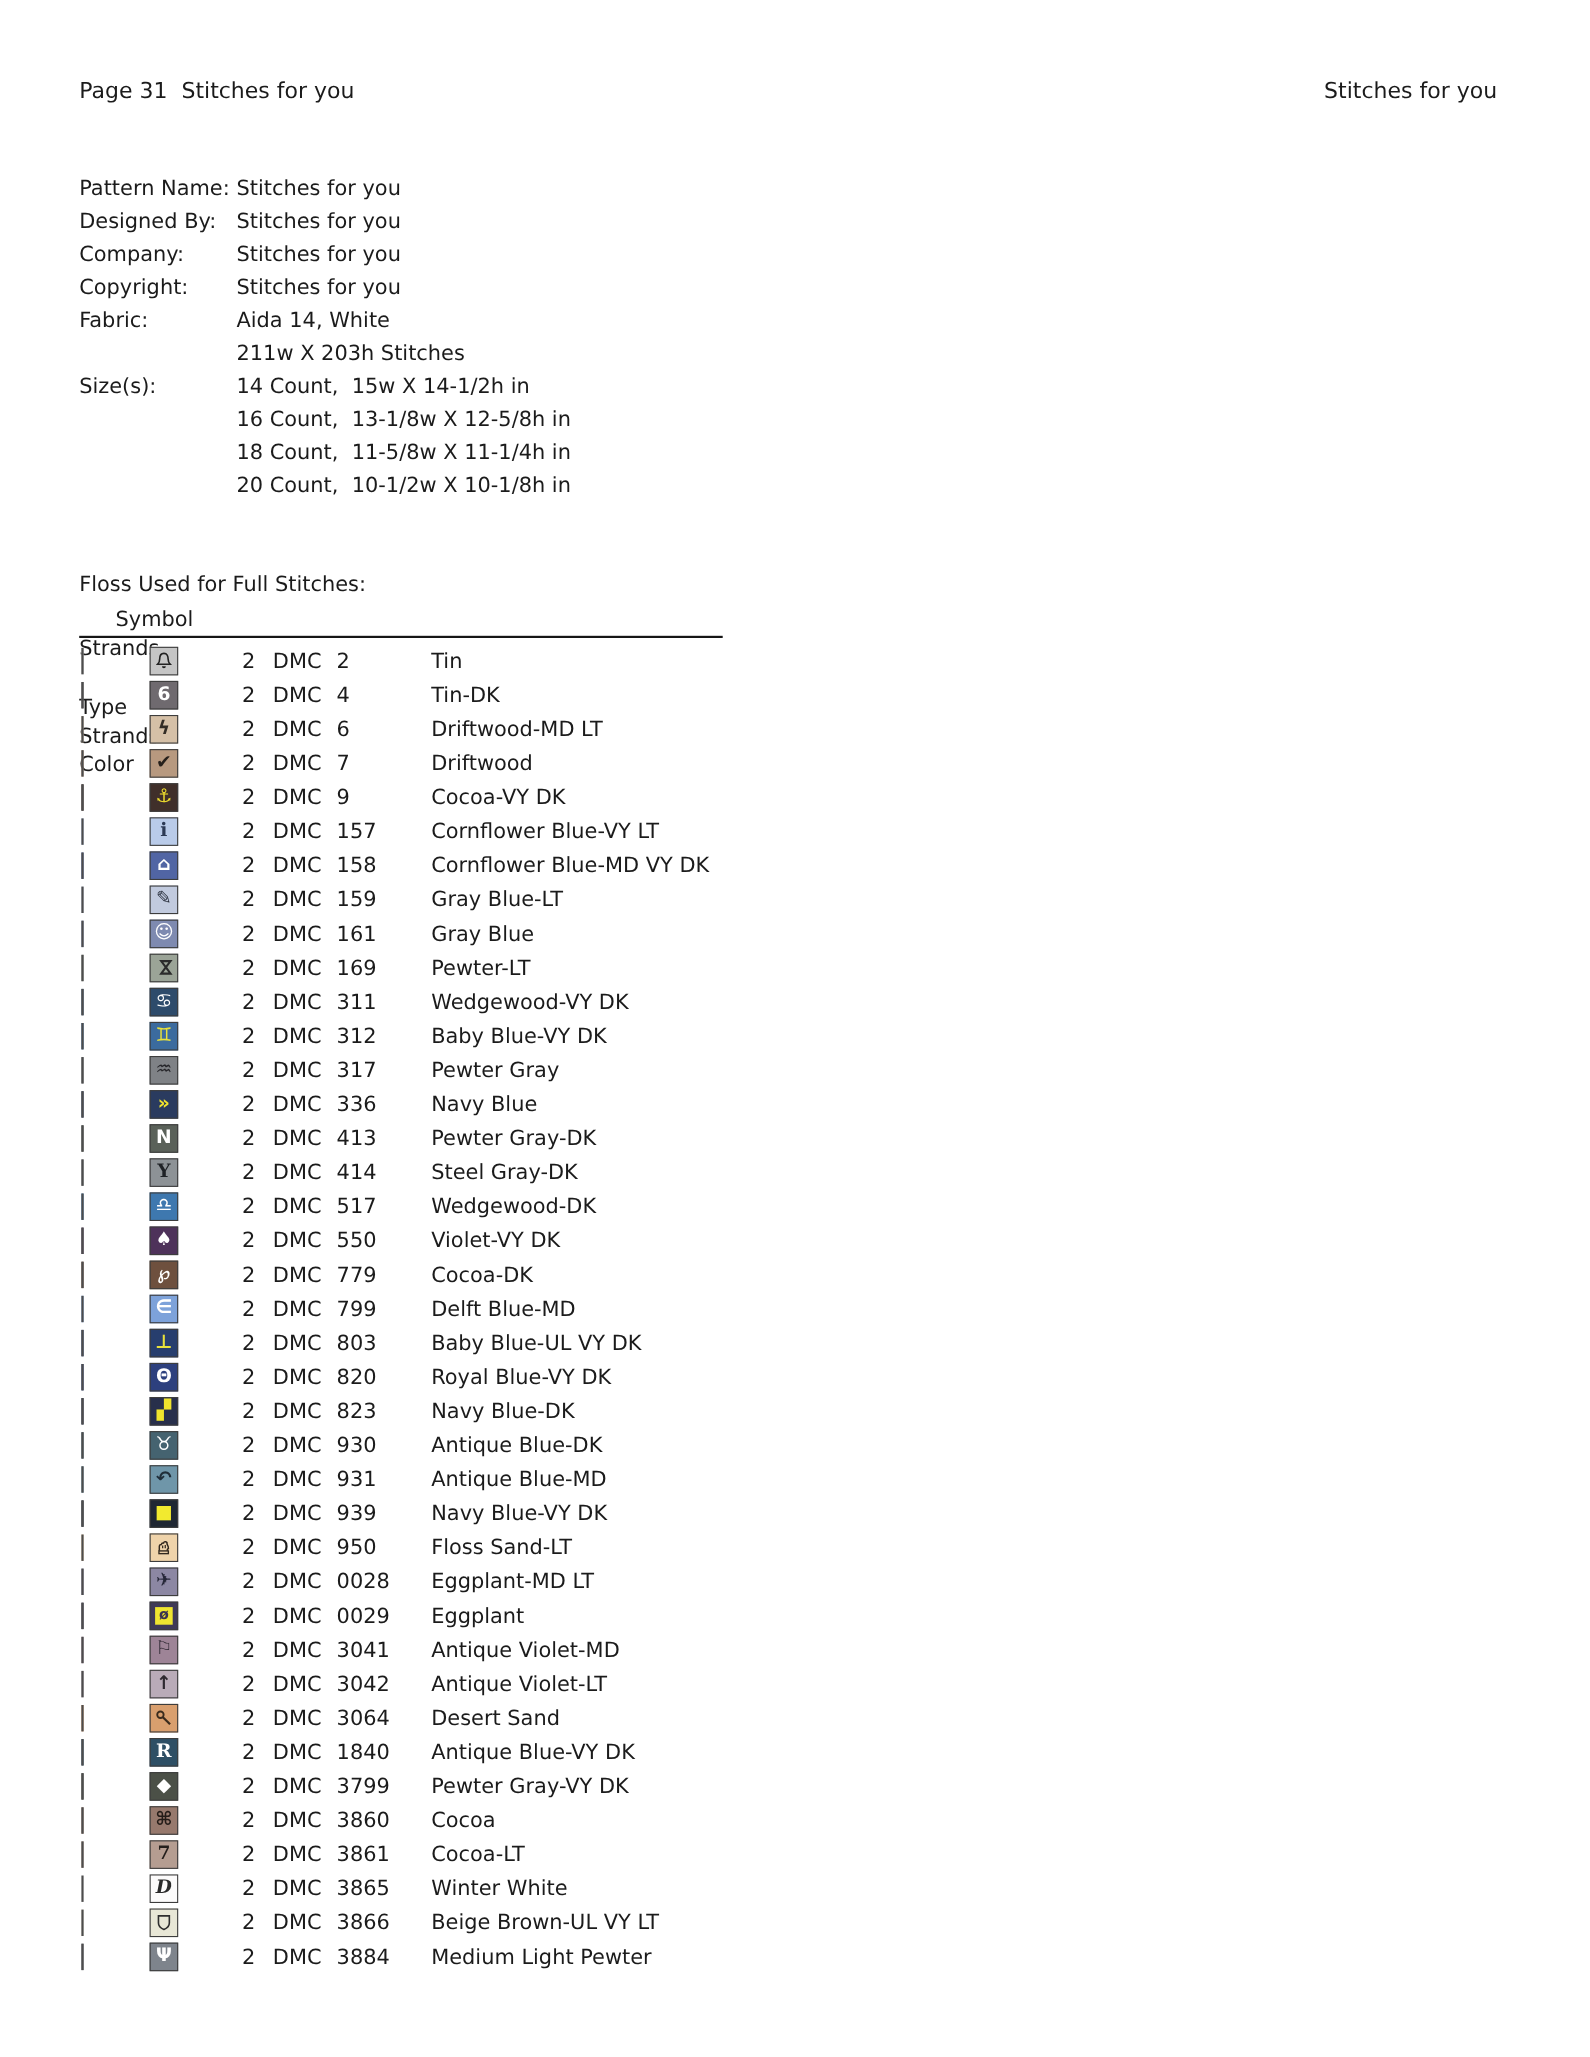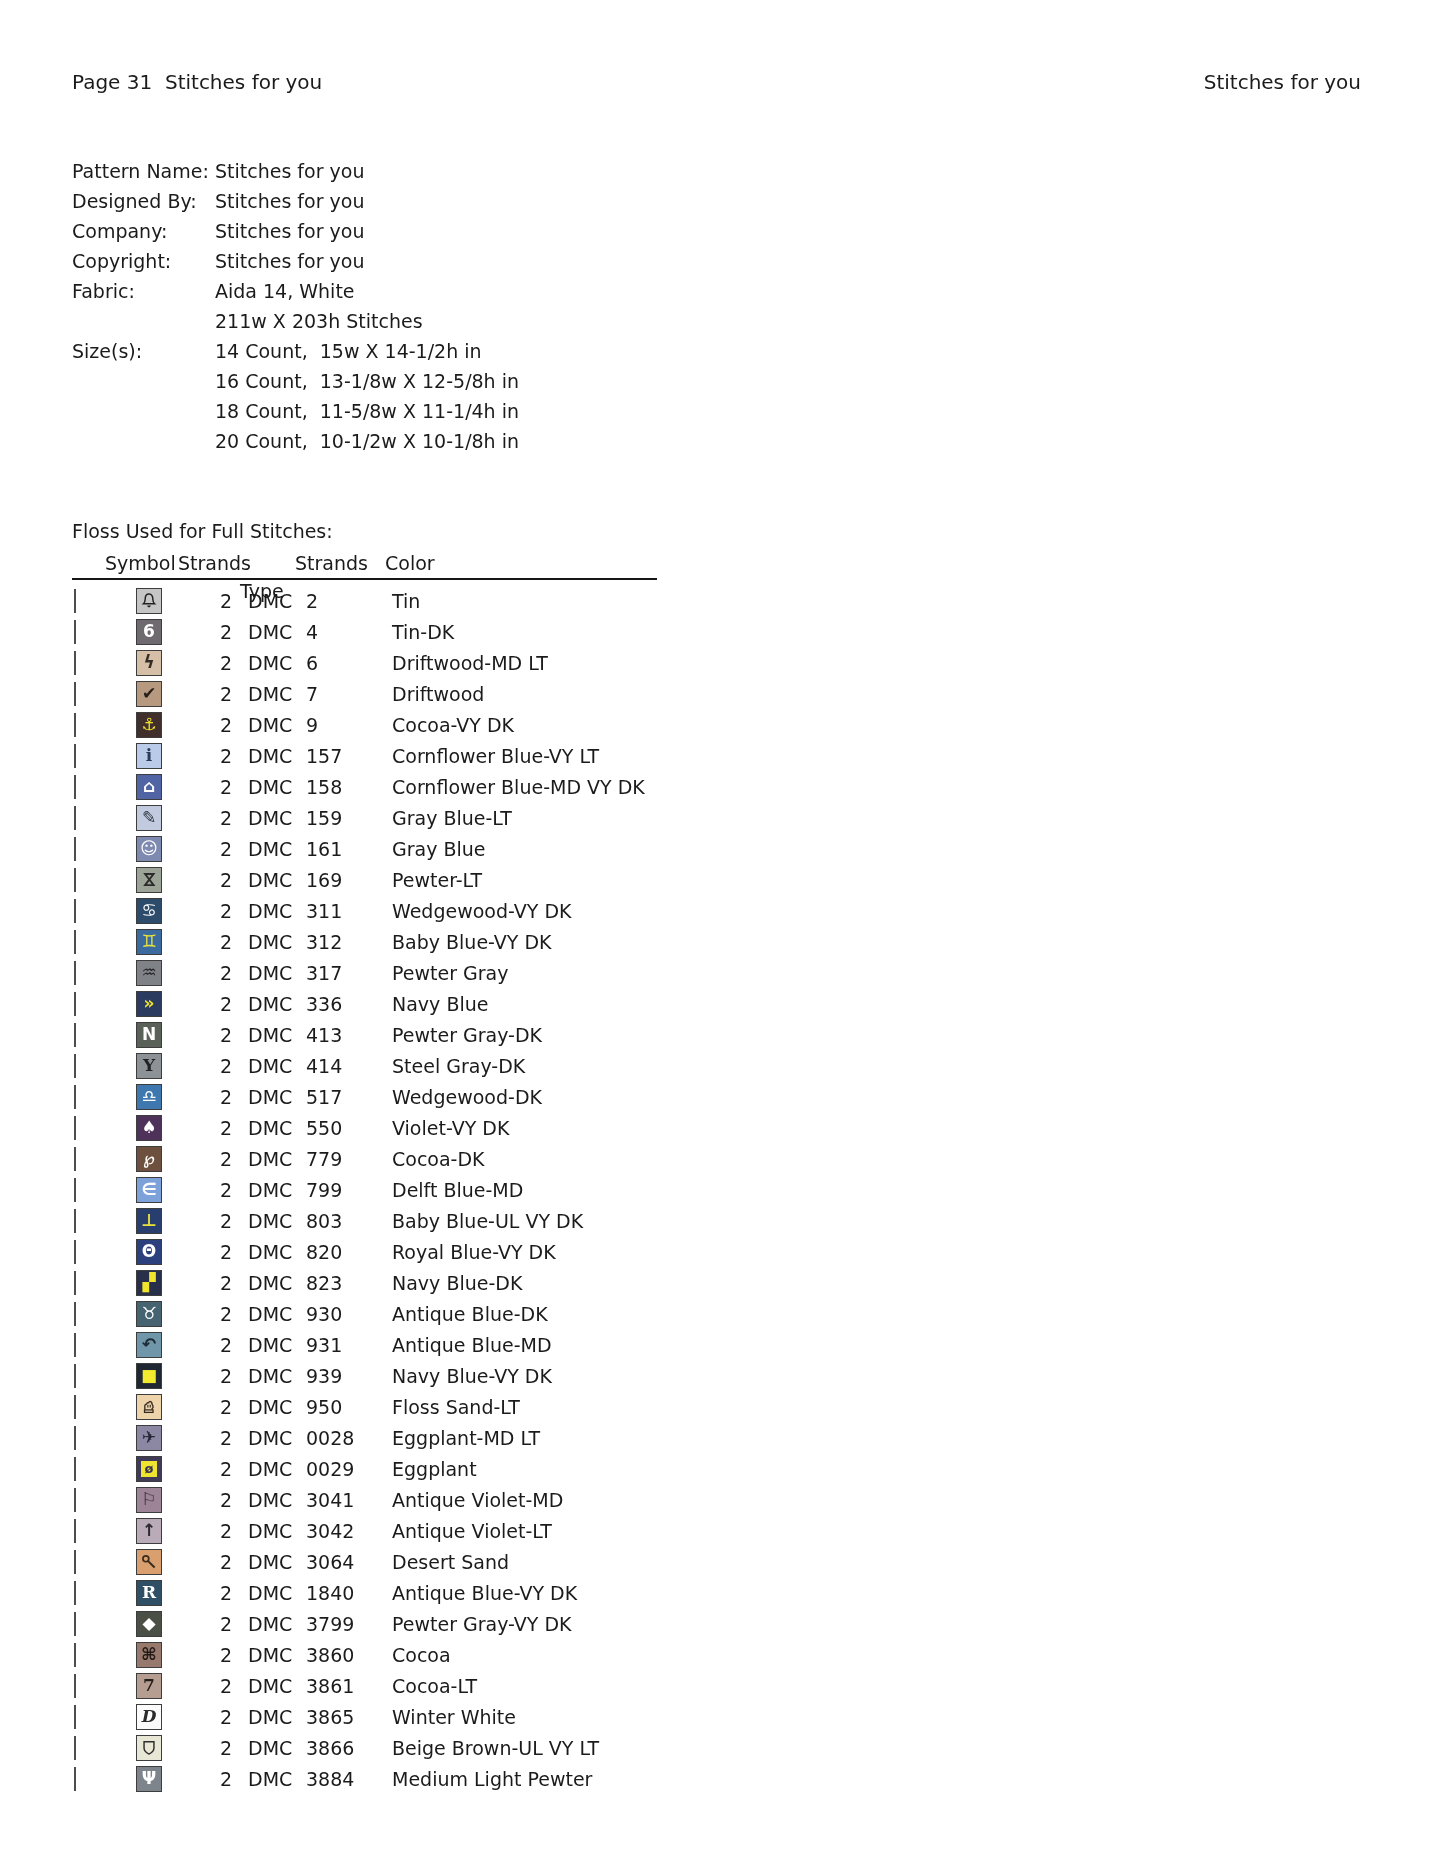--- a/index.html
+++ b/index.html
@@ -26,7 +26,7 @@
   .floss-title{position:absolute;top:520px;left:72px;font-size:19px;}
   .floss-header{
     position:absolute;top:550px;left:72px;display:flex;
-    font-size:19px;line-height:26px;
+    font-size:19px;line-height:26px;flex-direction:column;
   }
   .fh-symbol{margin-left:33px;width:73px;}
   .fh-strands{width:62px;}

